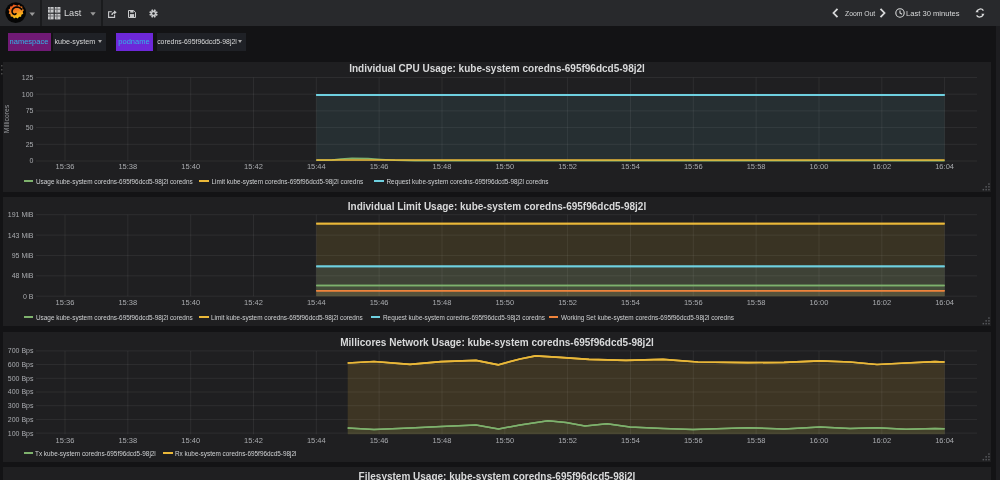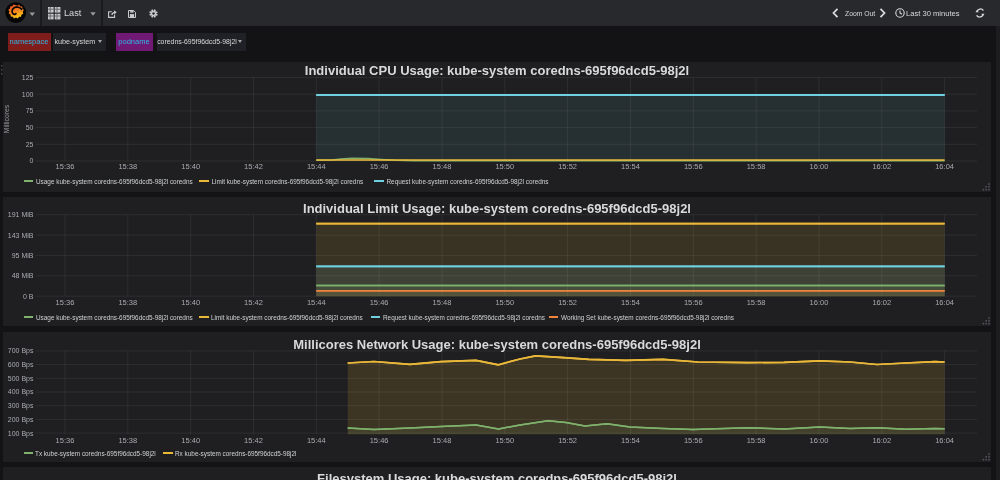--- a/index.html
+++ b/index.html
@@ -91,7 +91,7 @@
 <path d="M0.5,4.3 L3.7,4.3 L2.1,1.7 Z" fill="#d8d9da"></path>
     <path d="M9.5,5.7 L6.3,5.7 L7.9,8.3 Z" fill="#d8d9da"></path>
   </svg>
-<div class="abs" style="left:7.5px;top:32.5px;width:43px;height:18px;background:#7f1d1d;color:#33b5e5;font-size:7.5px;font-weight:normal;line-height:18px;text-align:center;white-space:nowrap;overflow:hidden">namespace</div>
+<div class="abs" style="left:7.5px;top:32.5px;width:43px;height:18px;background:#701a75;color:#33b5e5;font-size:7.5px;font-weight:normal;line-height:18px;text-align:center;white-space:nowrap;overflow:hidden">namespace</div>
 <div class="abs" style="left:52.5px;top:32.5px;width:53.5px;height:18px;background:#1f2126;color:#d8d9da;font-size:7.2px;font-weight:normal;line-height:18px;text-align:center;padding-right:9px;white-space:nowrap;overflow:hidden">kube-system<span style="position:absolute;right:4px;top:7.5px;width:0;height:0;border-left:2.5px solid transparent;border-right:2.5px solid transparent;border-top:3.5px solid #a5a5a5"></span></div>
 <div class="abs" style="left:115.5px;top:32.5px;width:37px;height:18px;background:#701a75;color:#33b5e5;font-size:7.5px;font-weight:normal;line-height:18px;text-align:center;white-space:nowrap;overflow:hidden">podname</div>
 <div class="abs" style="left:157px;top:32.5px;width:89px;height:18px;background:#1f2126;color:#d8d9da;font-size:6.9px;font-weight:normal;line-height:18px;text-align:center;padding-right:9px;white-space:nowrap;overflow:hidden">coredns-695f96dcd5-98j2l<span style="position:absolute;right:4px;top:7.5px;width:0;height:0;border-left:2.5px solid transparent;border-right:2.5px solid transparent;border-top:3.5px solid #a5a5a5"></span></div>

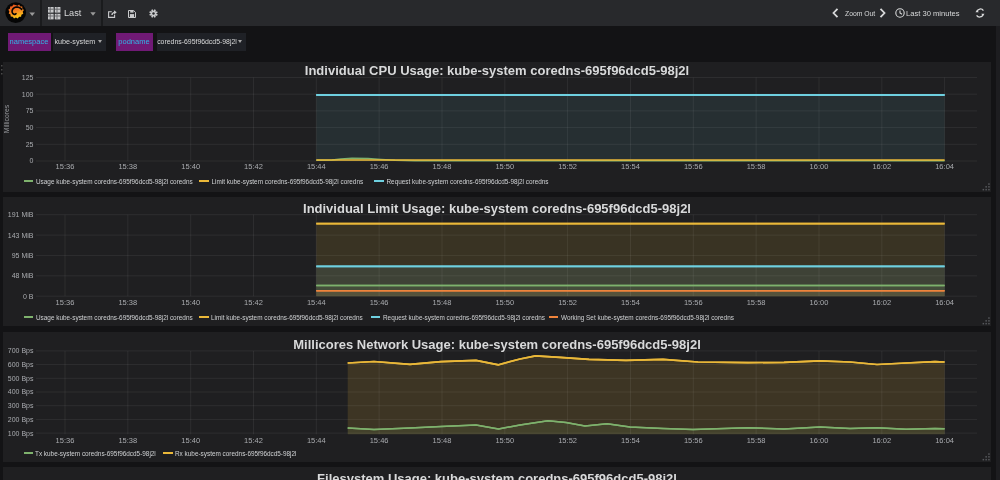--- a/index.html
+++ b/index.html
@@ -93,7 +93,7 @@
   </svg>
 <div class="abs" style="left:7.5px;top:32.5px;width:43px;height:18px;background:#701a75;color:#33b5e5;font-size:7.5px;font-weight:normal;line-height:18px;text-align:center;white-space:nowrap;overflow:hidden">namespace</div>
 <div class="abs" style="left:52.5px;top:32.5px;width:53.5px;height:18px;background:#1f2126;color:#d8d9da;font-size:7.2px;font-weight:normal;line-height:18px;text-align:center;padding-right:9px;white-space:nowrap;overflow:hidden">kube-system<span style="position:absolute;right:4px;top:7.5px;width:0;height:0;border-left:2.5px solid transparent;border-right:2.5px solid transparent;border-top:3.5px solid #a5a5a5"></span></div>
-<div class="abs" style="left:115.5px;top:32.5px;width:37px;height:18px;background:#701a75;color:#33b5e5;font-size:7.5px;font-weight:normal;line-height:18px;text-align:center;white-space:nowrap;overflow:hidden">podname</div>
+<div class="abs" style="left:115.5px;top:32.5px;width:37px;height:18px;background:#6d28d9;color:#33b5e5;font-size:7.5px;font-weight:normal;line-height:18px;text-align:center;white-space:nowrap;overflow:hidden">podname</div>
 <div class="abs" style="left:157px;top:32.5px;width:89px;height:18px;background:#1f2126;color:#d8d9da;font-size:6.9px;font-weight:normal;line-height:18px;text-align:center;padding-right:9px;white-space:nowrap;overflow:hidden">coredns-695f96dcd5-98j2l<span style="position:absolute;right:4px;top:7.5px;width:0;height:0;border-left:2.5px solid transparent;border-right:2.5px solid transparent;border-top:3.5px solid #a5a5a5"></span></div>
 <div class="panel" style="top:62px;height:130px">
     <div class="ptitle" style="top:0.5px">Individual CPU Usage: kube-system coredns-695f96dcd5-98j2l</div>

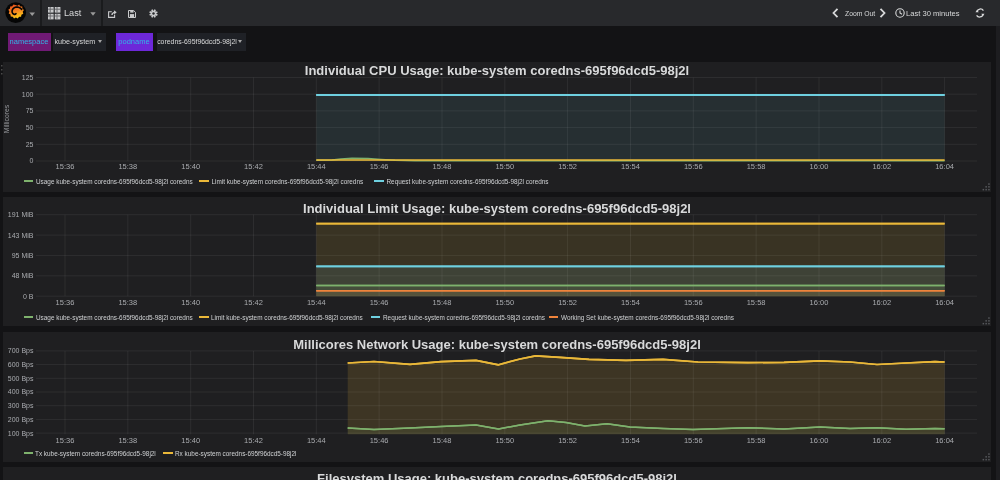--- a/index.html
+++ b/index.html
@@ -4,7 +4,7 @@
 html,body{width:1000px;height:480px;background:#131315;font-family:"Liberation Sans",sans-serif;overflow:hidden;position:relative}
 .abs{position:absolute}
 .panel{position:absolute;left:3px;width:988px;background:#1f1f21}
-.ptitle{position:absolute;width:100%;text-align:center;color:#d8d9da;font-weight:bold;font-size:13px;letter-spacing:0px}
+.ptitle{position:absolute;width:100%;text-align:center;color:#d8d9da;font-weight:bold;font-size:10px;letter-spacing:0px}
 .ld{position:absolute;width:9.5px;height:2px}
 .lt{position:absolute;transform:translateY(-50%);color:#cfd1d3;white-space:nowrap}
 svg{position:absolute;left:0;top:0}

